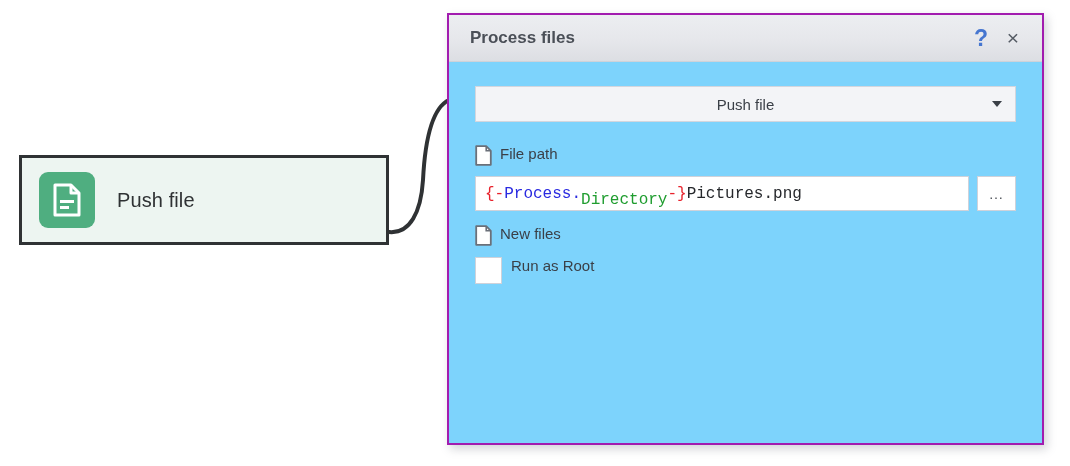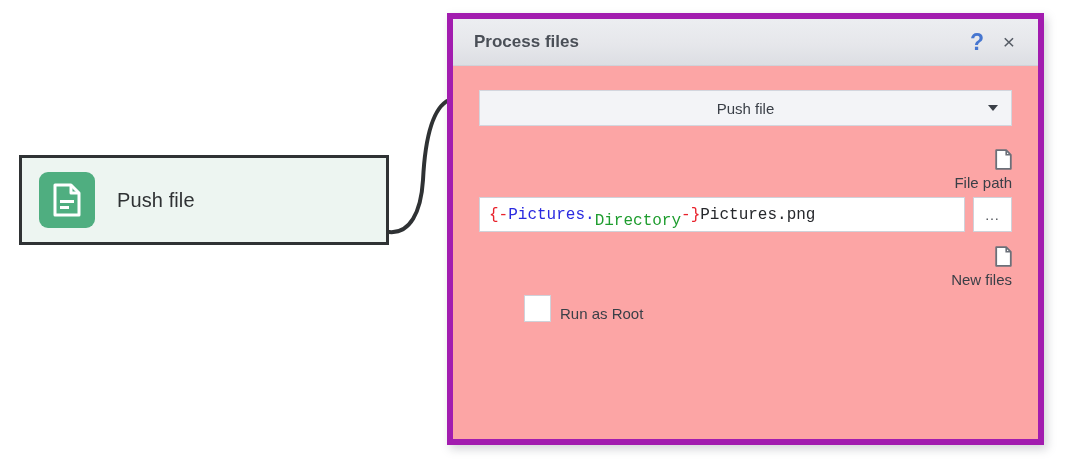--- a/index.html
+++ b/index.html
@@ -67,8 +67,8 @@
     top: 13px;
     width: 597px;
     height: 432px;
-    background: #fca5a5;
-    border: 6px solid #a21caf;
+    background: #7dd3fc;
+    border: 2px solid #a21caf;
     box-sizing: border-box;
     box-shadow: 3px 4px 9px rgba(120,124,136,0.33);
   }

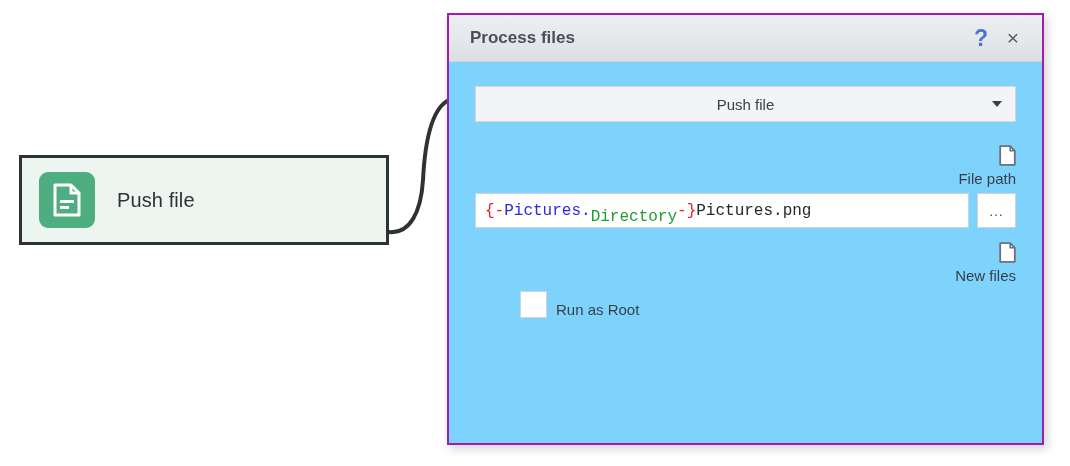--- a/index.html
+++ b/index.html
@@ -142,9 +142,8 @@
   
   .field-label-row {
     display: flex;
-    align-items: flex-end;
+    align-items: flex-start;
     margin-bottom: 6px;
-    flex-direction: column;
   }
   .field-label-row .label-text {
     margin-left: 8px;

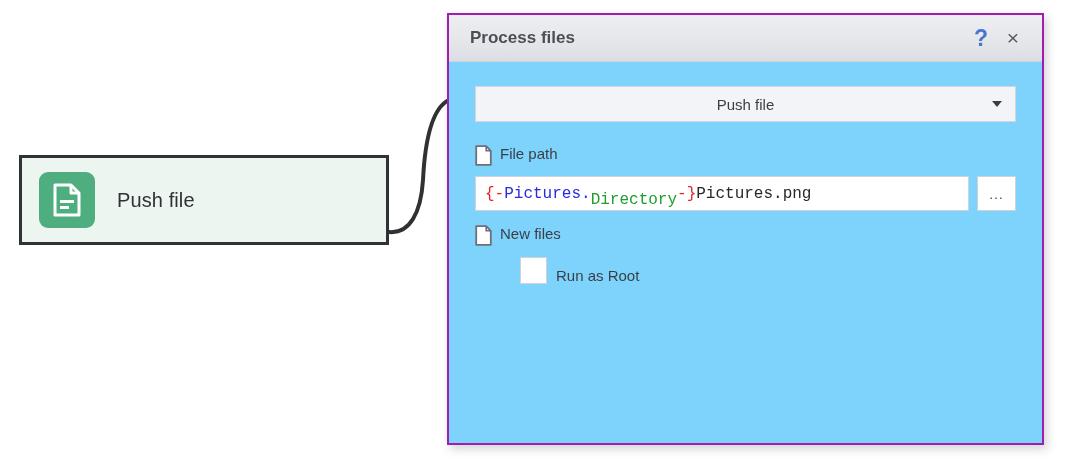--- a/index.html
+++ b/index.html
@@ -264,7 +264,7 @@
     <div class="input-row">
       <div class="text-input">
         <span class="tok-brace">{-</span>
-          <span class="tok-ns">Pictures</span>
+          <span class="tok-ns">Process</span>
           <span class="tok-dot">.</span>
           <span class="tok-prop">Directory</span>
           <span class="tok-brace">-}</span>

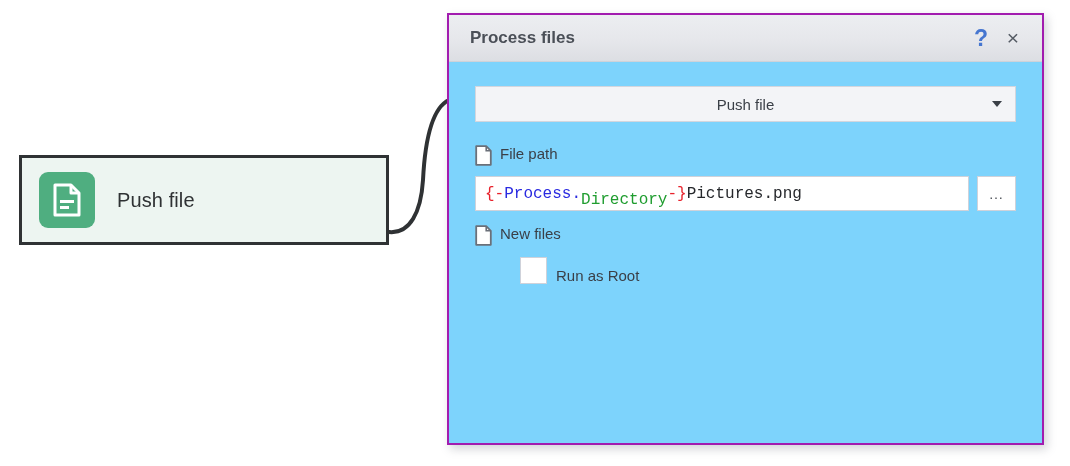--- a/index.html
+++ b/index.html
@@ -196,9 +196,8 @@
   
   #checkbox-row {
     display: flex;
-    align-items: flex-end;
+    align-items: flex-start;
     margin-top: 7px;
-    margin-left: 45px;
   }
   #run-as-root-box {
     width: 27px;

